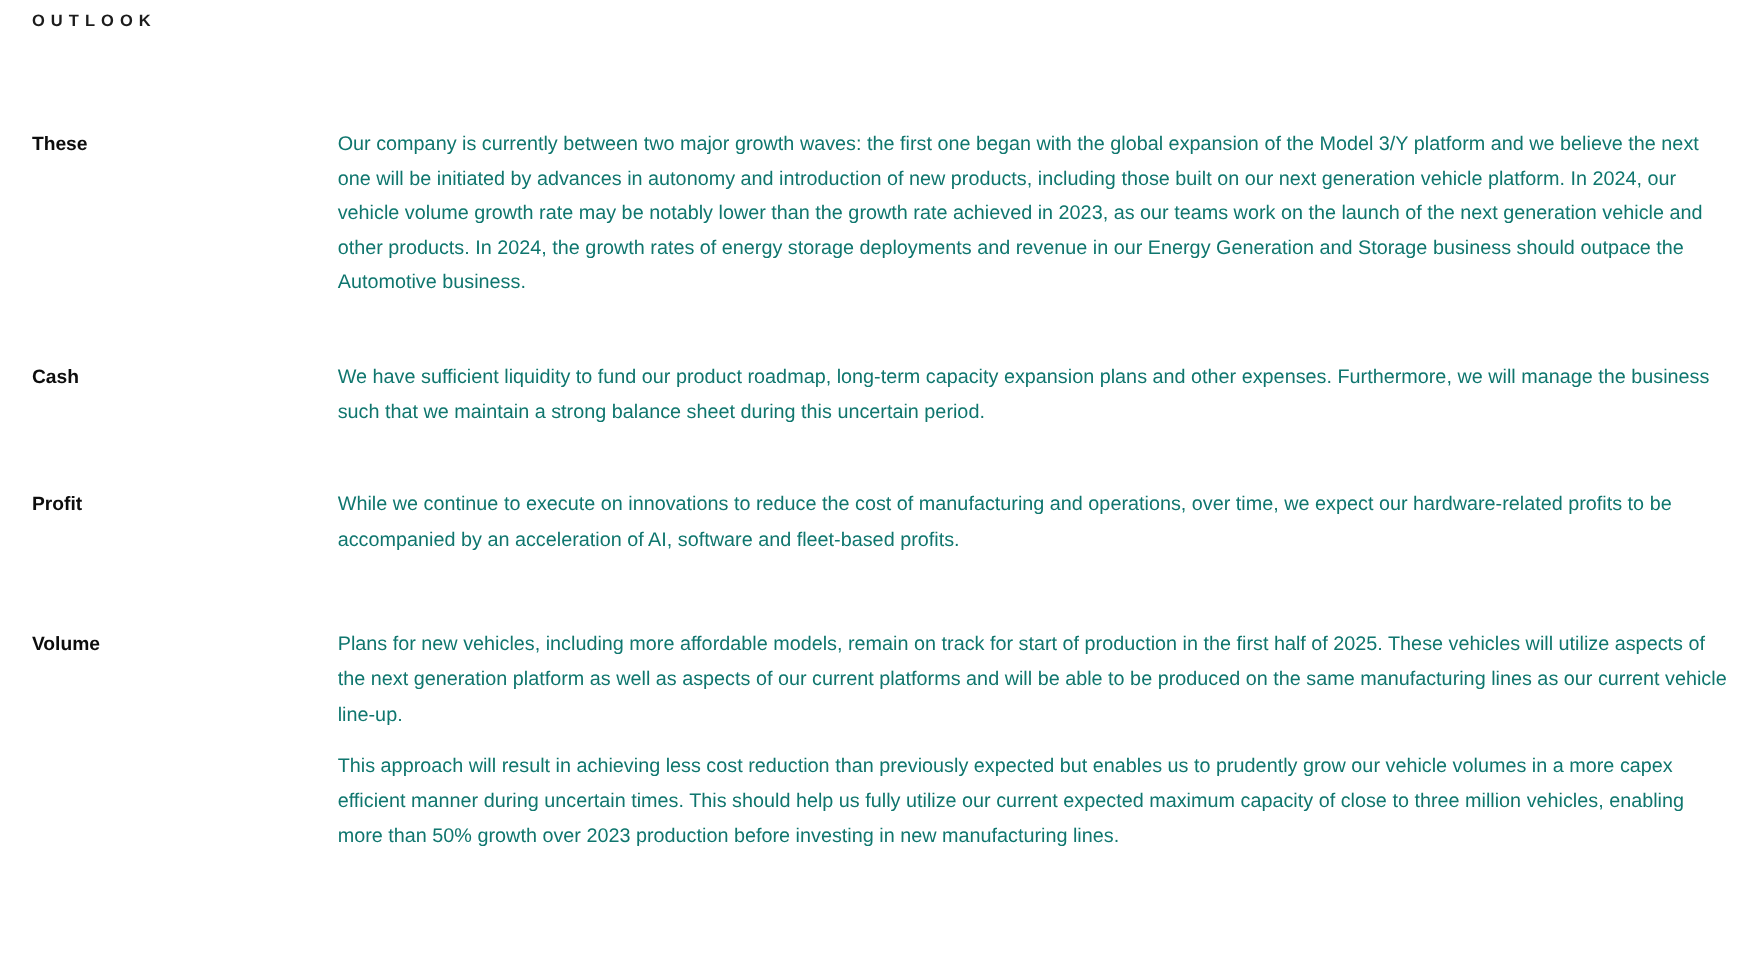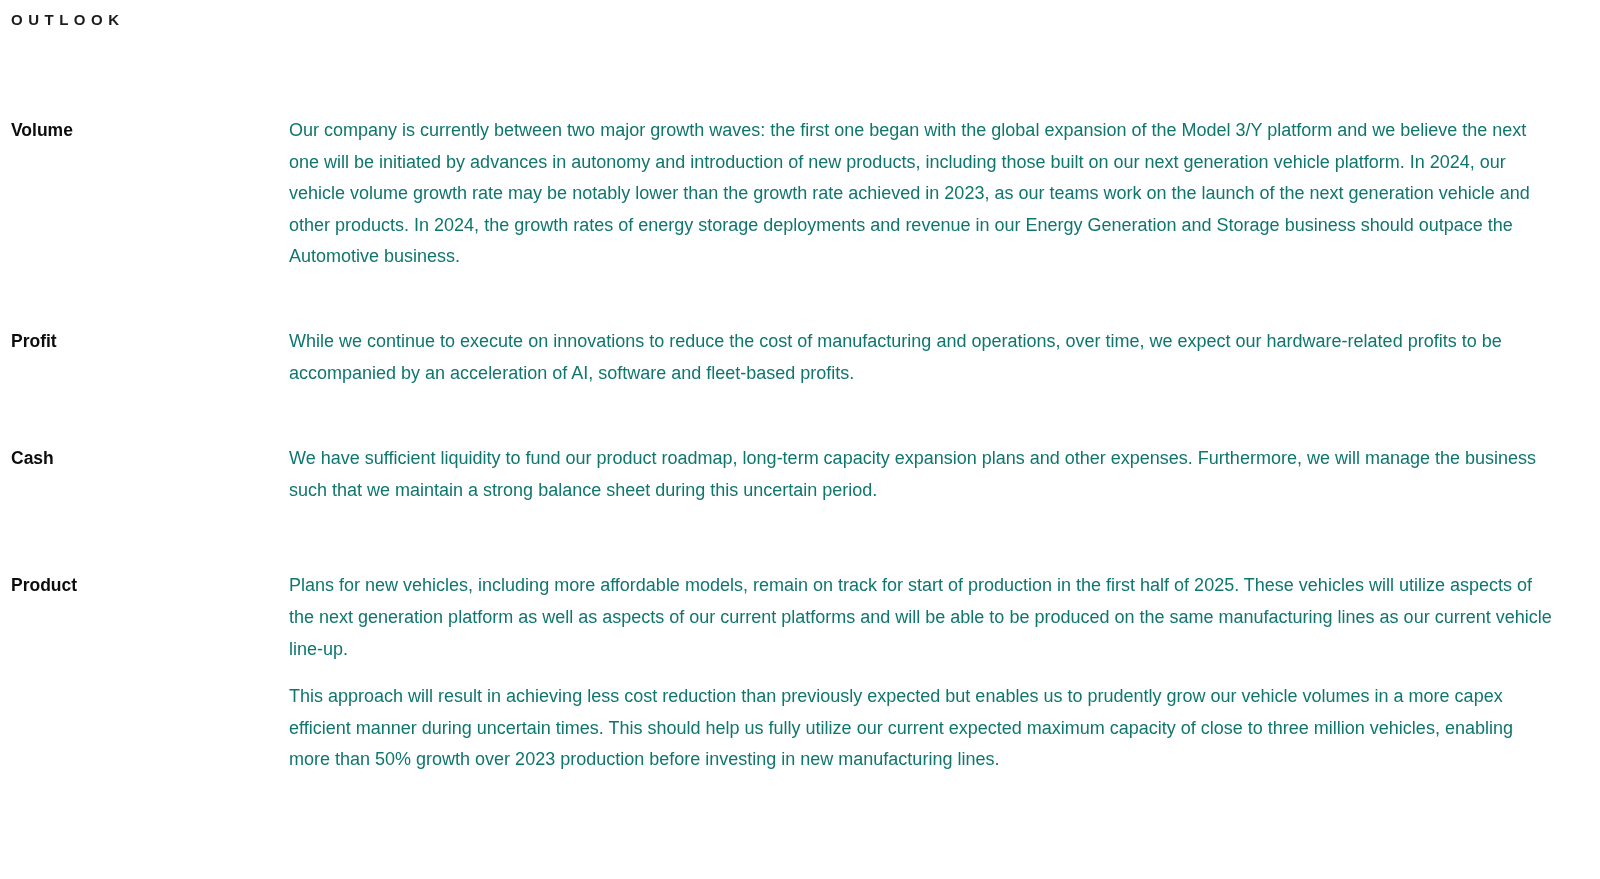--- a/index.html
+++ b/index.html
@@ -13,7 +13,7 @@
   .page {
     width: 1600px;
     height: 879px;
-    padding: 10px 0 0 11px;
+    padding: 10px 0 0 29px;
     position: relative;
   }
   .doc-title {

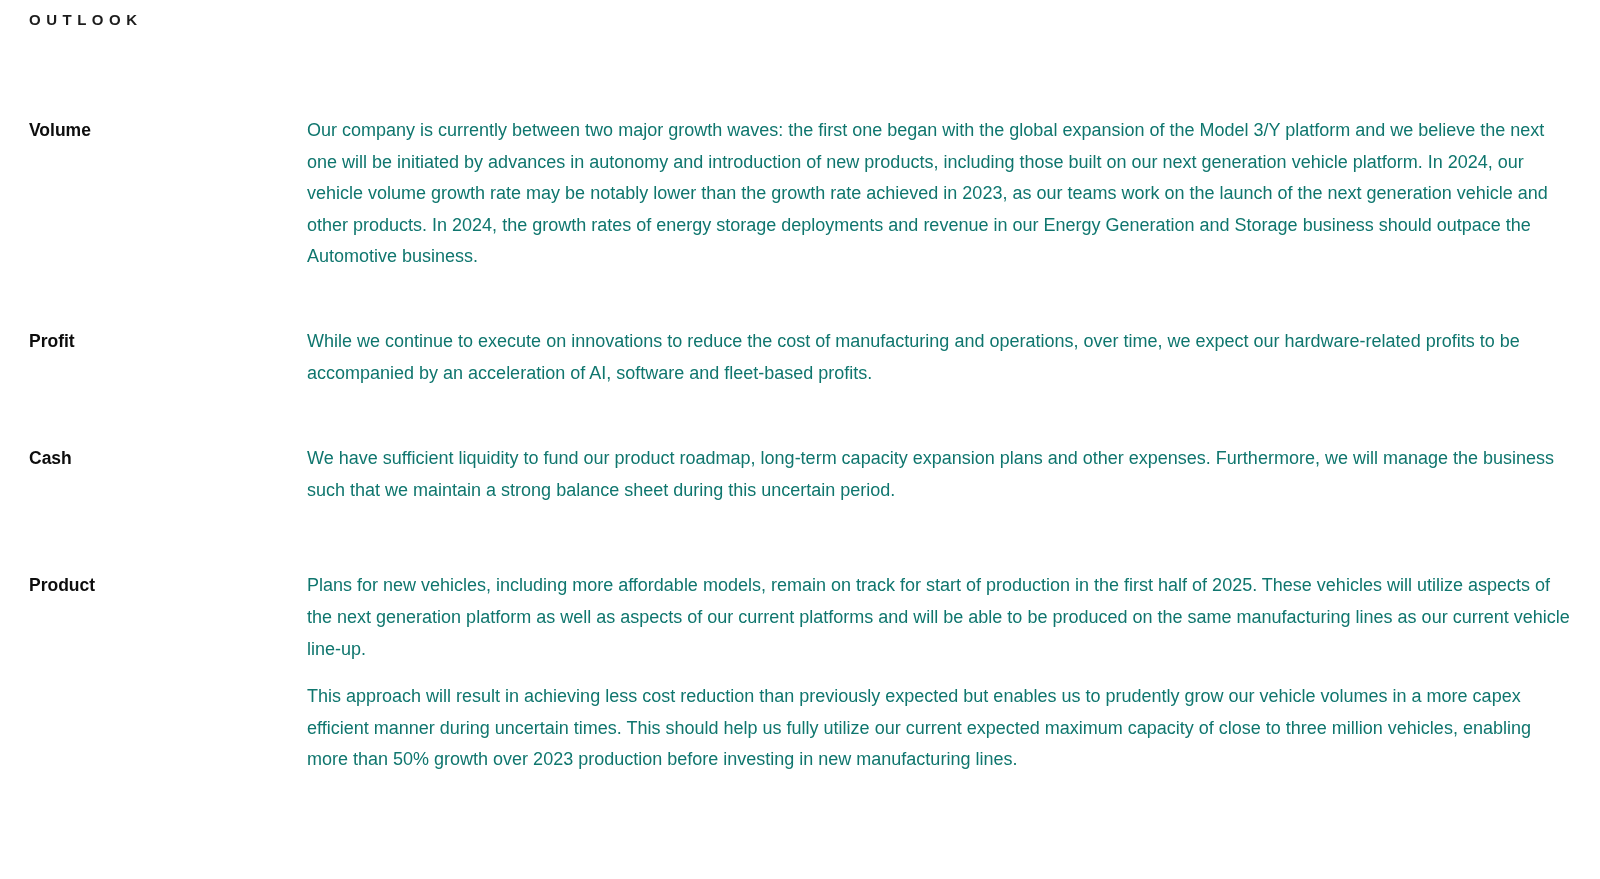--- a/index.html
+++ b/index.html
@@ -59,7 +59,7 @@
   <div class="doc-title">OUTLOOK</div>
 
   <div class="section-row volume">
-    <div class="section-label">Volume</div>
+    <div class="section-label">These</div>
     <div class="section-body">
       <p>Our company is currently between two major growth waves: the first one began with the global expansion of the Model 3/Y platform and we believe the next one will be initiated by advances in autonomy and introduction of new products, including those built on our next generation vehicle platform. In 2024, our vehicle volume growth rate may be notably lower than the growth rate achieved in 2023, as our teams work on the launch of the next generation vehicle and other products. In 2024, the growth rates of energy storage deployments and revenue in our Energy Generation and Storage business should outpace the Automotive business.</p>
     </div>

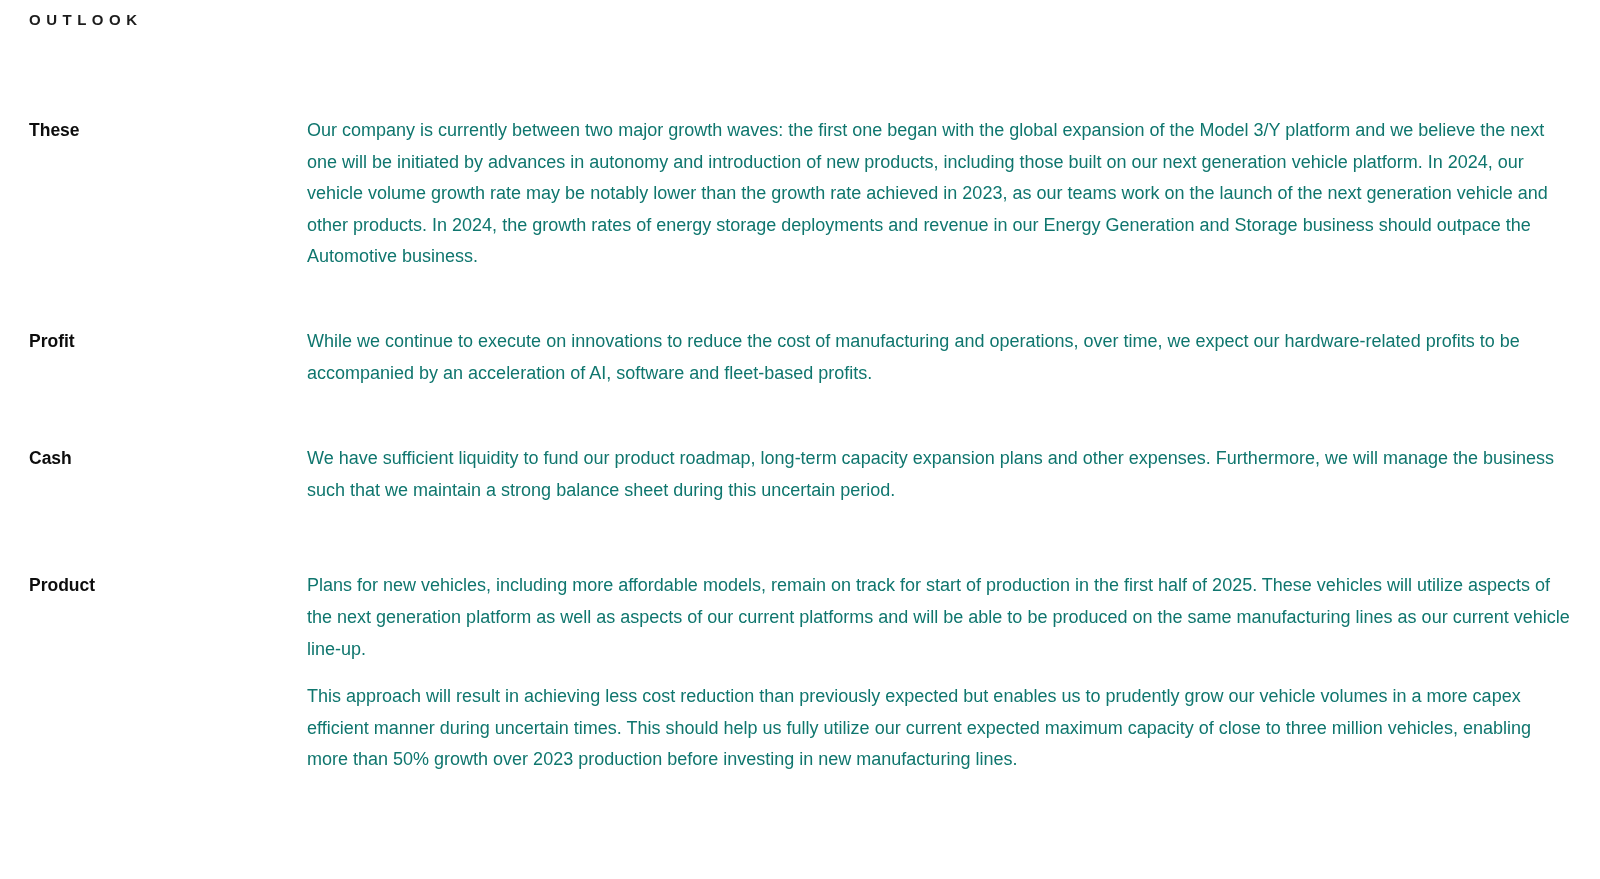--- a/index.html
+++ b/index.html
@@ -65,17 +65,17 @@
     </div>
   </div>
 
+  <div class="section-row cash">
+    <div class="section-label">Cash</div>
+    <div class="section-body">
+      <p>We have sufficient liquidity to fund our product roadmap, long-term capacity expansion plans and other expenses. Furthermore, we will manage the business such that we maintain a strong balance sheet during this uncertain period.</p>
+    </div>
+  </div>
+
   <div class="section-row profit">
     <div class="section-label">Profit</div>
     <div class="section-body">
       <p>While we continue to execute on innovations to reduce the cost of manufacturing and operations, over time, we expect our hardware-related profits to be accompanied by an acceleration of AI, software and fleet-based profits.</p>
-    </div>
-  </div>
-
-  <div class="section-row cash">
-    <div class="section-label">Cash</div>
-    <div class="section-body">
-      <p>We have sufficient liquidity to fund our product roadmap, long-term capacity expansion plans and other expenses. Furthermore, we will manage the business such that we maintain a strong balance sheet during this uncertain period.</p>
     </div>
   </div>
 

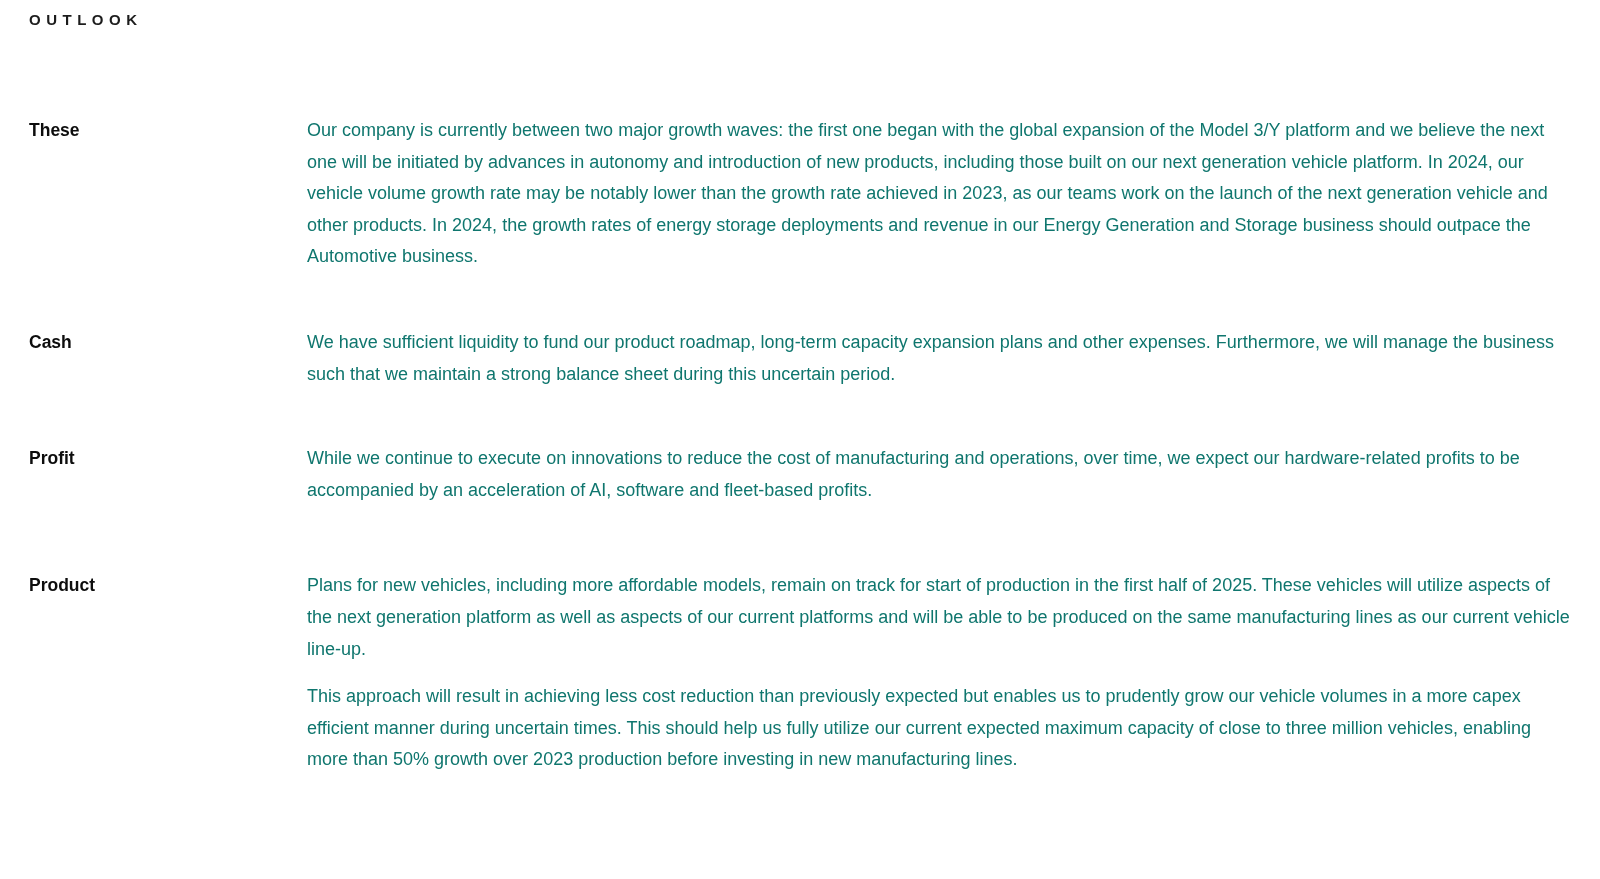--- a/index.html
+++ b/index.html
@@ -80,7 +80,7 @@
   </div>
 
   <div class="section-row product">
-    <div class="section-label">Product</div>
+    <div class="section-label">Volume</div>
     <div class="section-body">
       <p>Plans for new vehicles, including more affordable models, remain on track for start of production in the first half of 2025. These vehicles will utilize aspects of the next generation platform as well as aspects of our current platforms and will be able to be produced on the same manufacturing lines as our current vehicle line-up.</p>
       <p>This approach will result in achieving less cost reduction than previously expected but enables us to prudently grow our vehicle volumes in a more capex efficient manner during uncertain times. This should help us fully utilize our current expected maximum capacity of close to three million vehicles, enabling more than 50% growth over 2023 production before investing in new manufacturing lines.</p>

